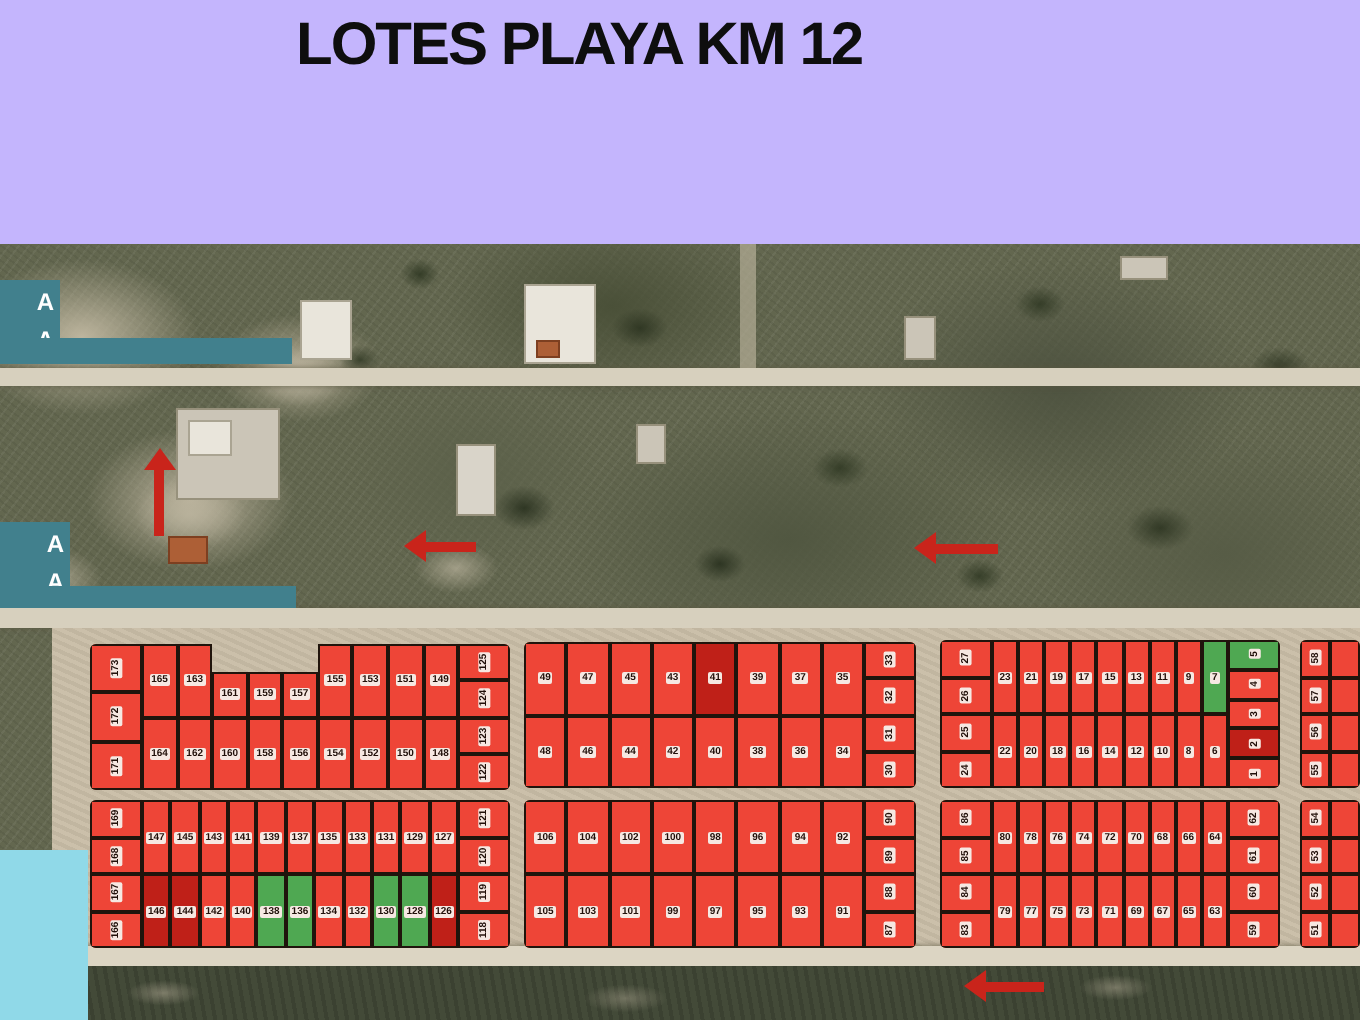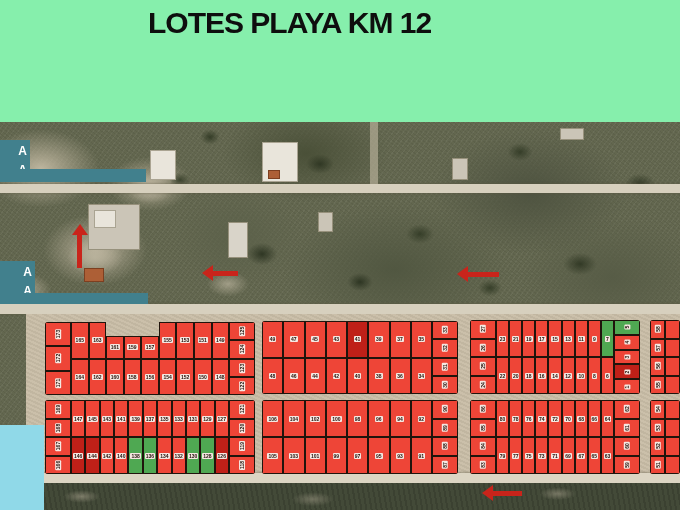--- a/index.html
+++ b/index.html
@@ -3,7 +3,7 @@
 <meta charset="utf-8">
 <style>
   html,body{margin:0;padding:0;background:#fff;}
-  .page{position:relative;width:680px;height:510px;background:#86efac;overflow:hidden;
+  .page{position:relative;width:680px;height:510px;background:#c4b5fd;overflow:hidden;
         font-family:"Liberation Sans",sans-serif;}
   .title{position:absolute;left:148px;top:6px;margin:0;font-size:30px;font-weight:800;
          letter-spacing:-1px;color:#0e0e0e;font-family:"Liberation Sans",sans-serif;}

